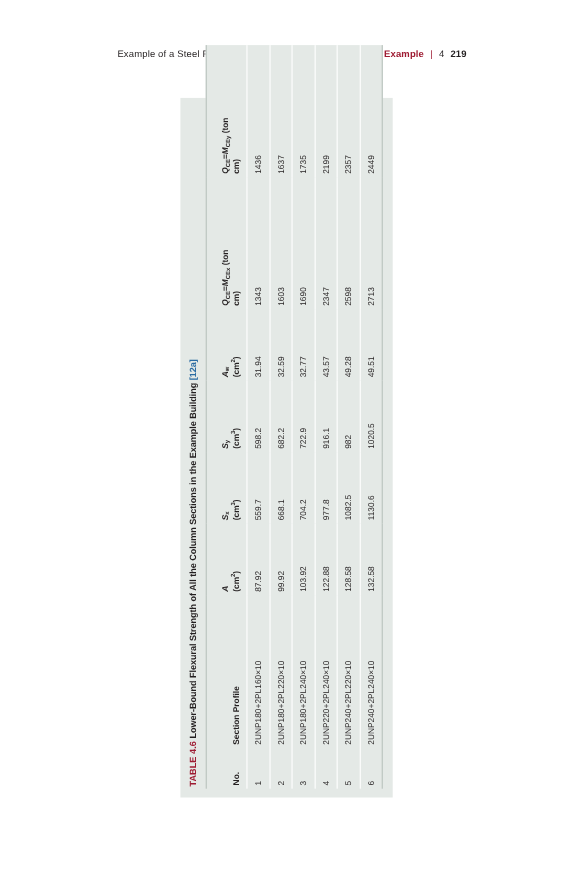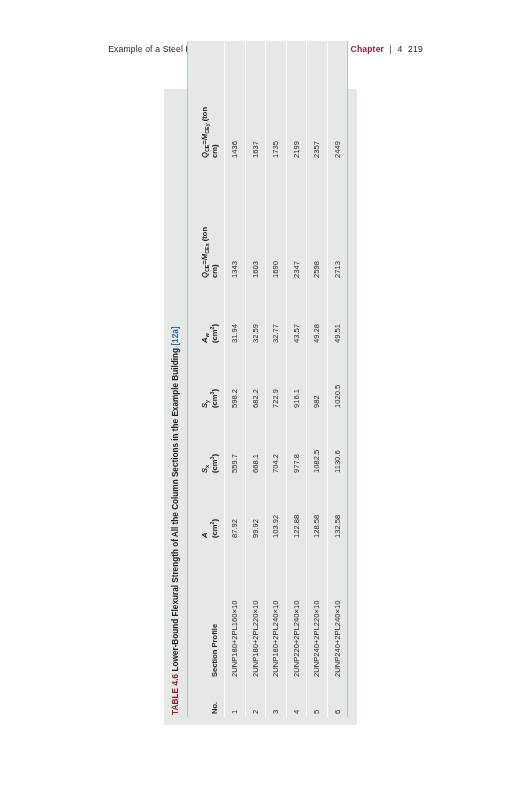--- a/index.html
+++ b/index.html
@@ -145,7 +145,7 @@
 
 <div class="running-head">
   <span class="rh-text">Example of a Steel Frame Building With Masonry Infill Walls</span>
-  <span class="rh-chapter">Chapter</span>
+  <span class="rh-chapter">Example</span>
   <span class="rh-rule">|</span>
   <span class="rh-num">4</span>
   <span class="rh-page">219</span>

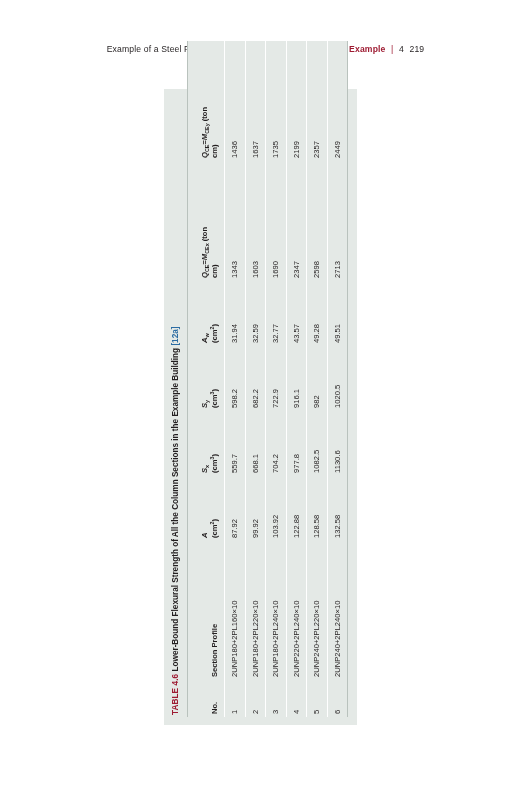--- a/index.html
+++ b/index.html
@@ -40,7 +40,7 @@
   .running-head .rh-num { color: #231f20; }
   .running-head .rh-page {
     color: #231f20;
-    font-weight: normal;
+    font-weight: bold;
     margin-left: 3px;
   }
 

